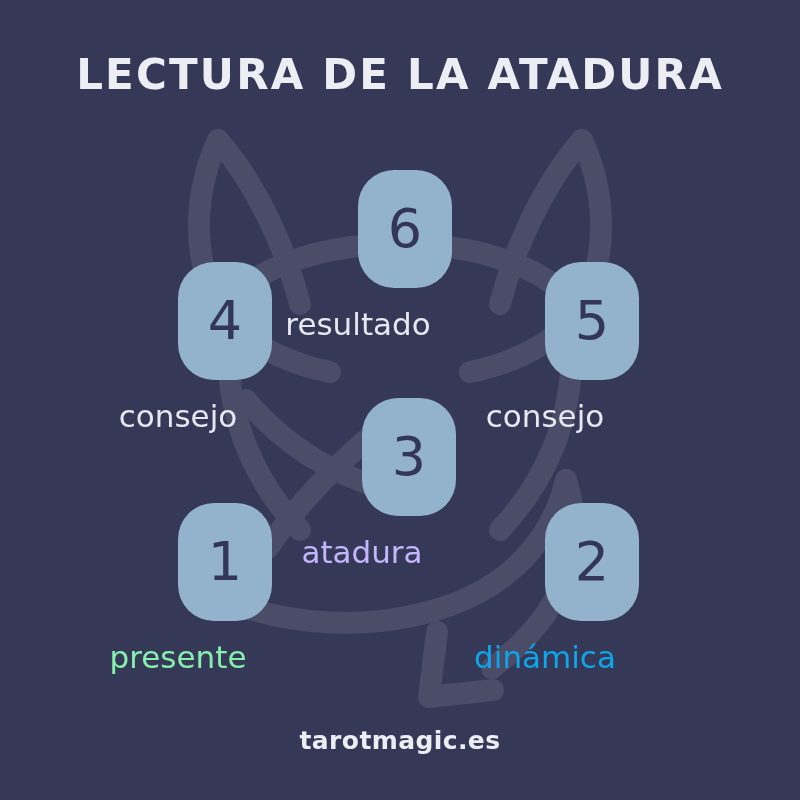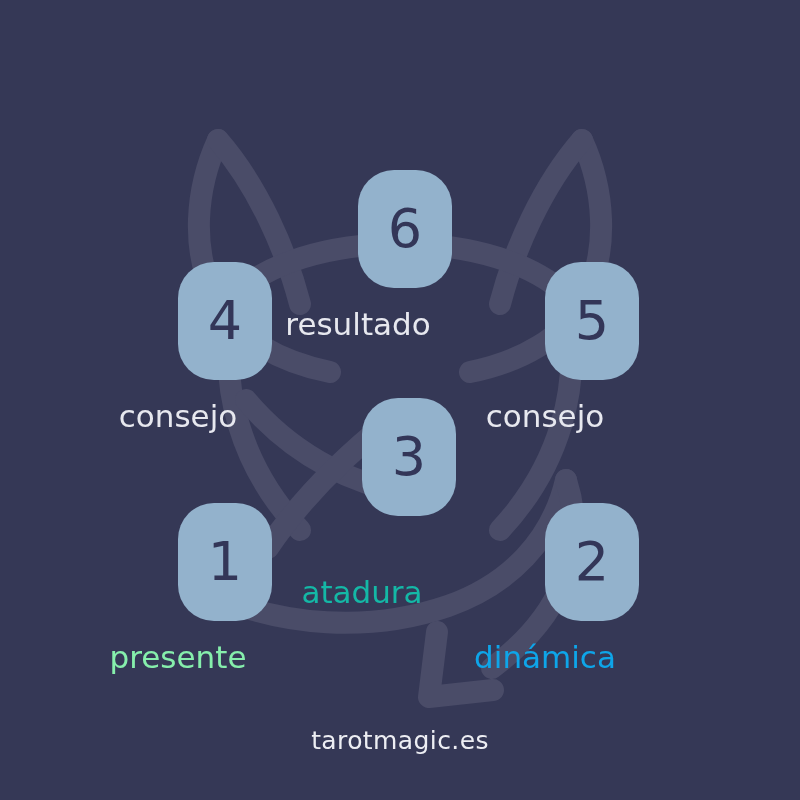--- a/index.html
+++ b/index.html
@@ -136,6 +136,7 @@
     </g>
   </svg>
 
+  <div id="title" style="color: rgb(237, 238, 243);">LECTURA DE LA ATADURA</div>
 
   <div class="card-slot" id="slot-6" style="left: 358px; top: 170px;">
     <div class="card" style="background: rgb(147, 178, 204);">

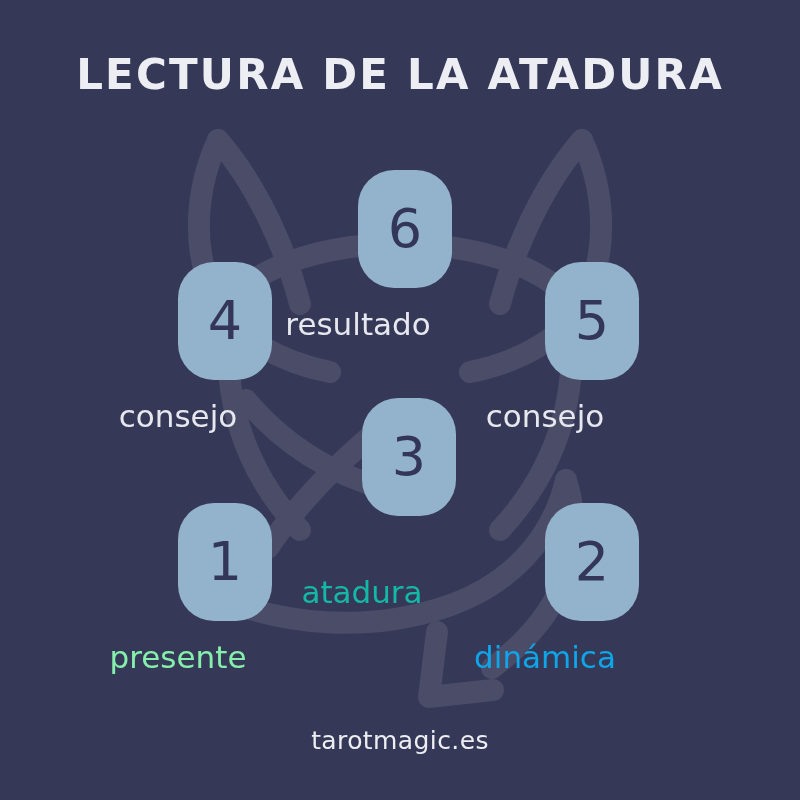--- a/index.html
+++ b/index.html
@@ -163,7 +163,7 @@
     <div class="card" style="background: rgb(147, 178, 204);">
       <span class="card-num" style="color: rgb(51, 54, 88);">3</span>
     </div>
-    <div class="card-label" style="color: #14b8a6; margin-top: 40px;">atadura</div>
+    <div class="card-label" style="color: #c4b5fd;">atadura</div>
   </div>
 
   <div class="card-slot" id="slot-1" style="left: 178px; top: 503px;">

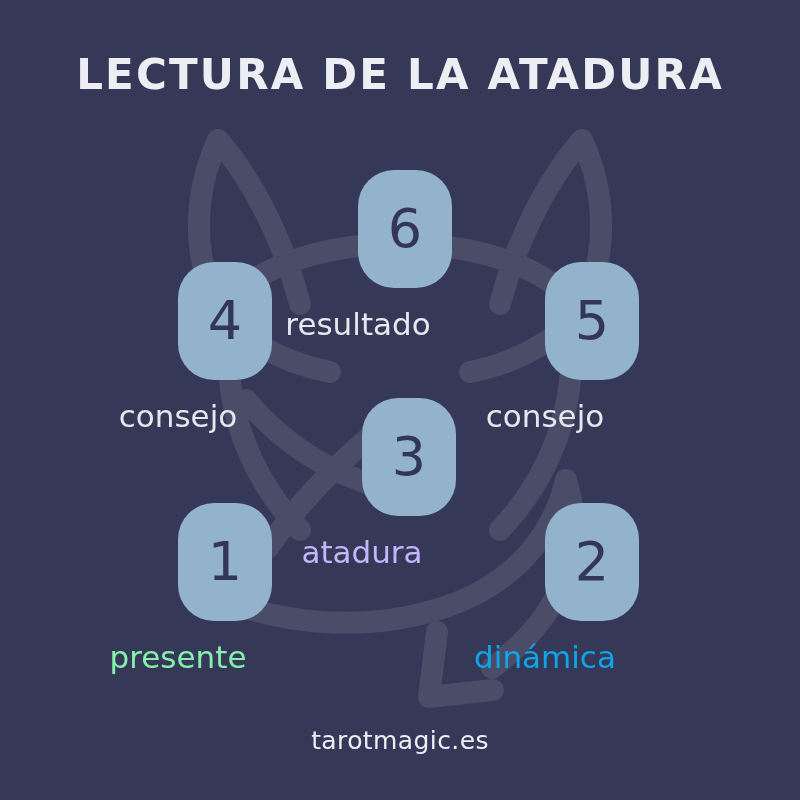--- a/index.html
+++ b/index.html
@@ -94,7 +94,7 @@
     width: 800px;
     text-align: center;
     font-family: "DejaVu Sans", sans-serif;
-    font-weight: 400;
+    font-weight: 700;
     font-size: 25px;
     letter-spacing: 0.4px;
     color: #EDEEF3;

